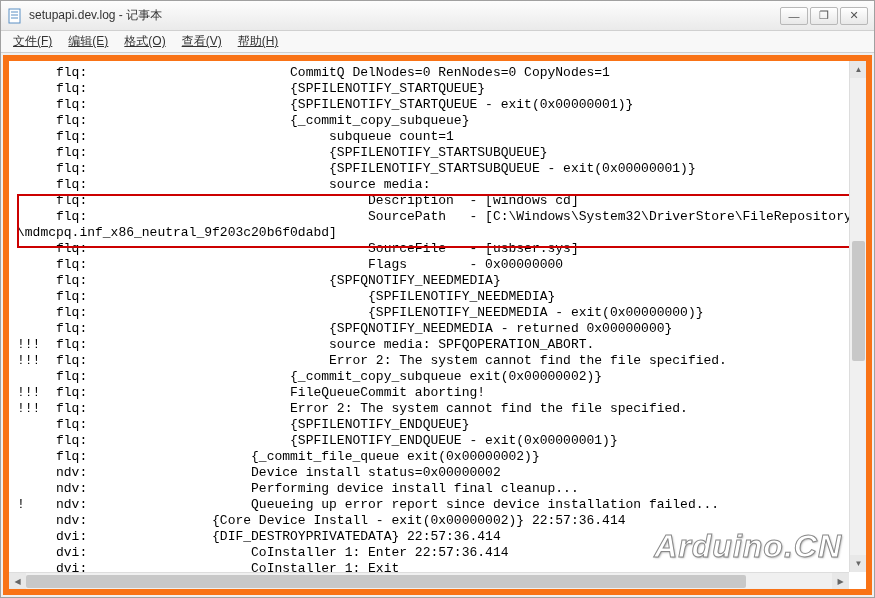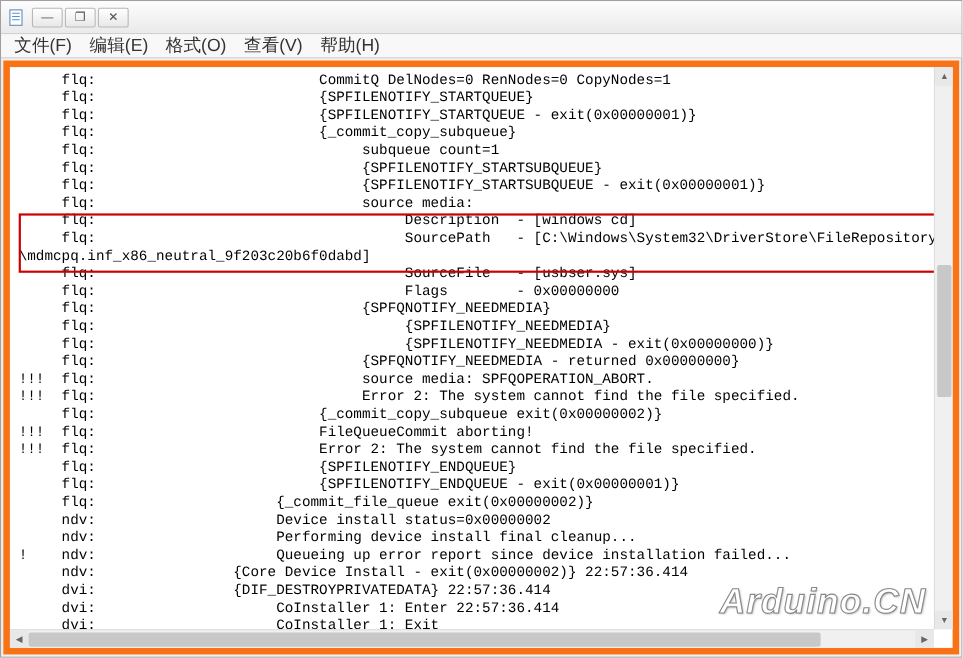--- a/index.html
+++ b/index.html
@@ -172,6 +172,7 @@
         <line x1="4" y1="10" x2="11" y2="10" stroke="#5a8fc4" stroke-width="1"></line>
       </svg>
     </span>
+    <span class="titlebar-title">setupapi.dev.log - 记事本</span>
     <div class="window-controls">
       <div class="win-btn">—</div>
       <div class="win-btn">❐</div>

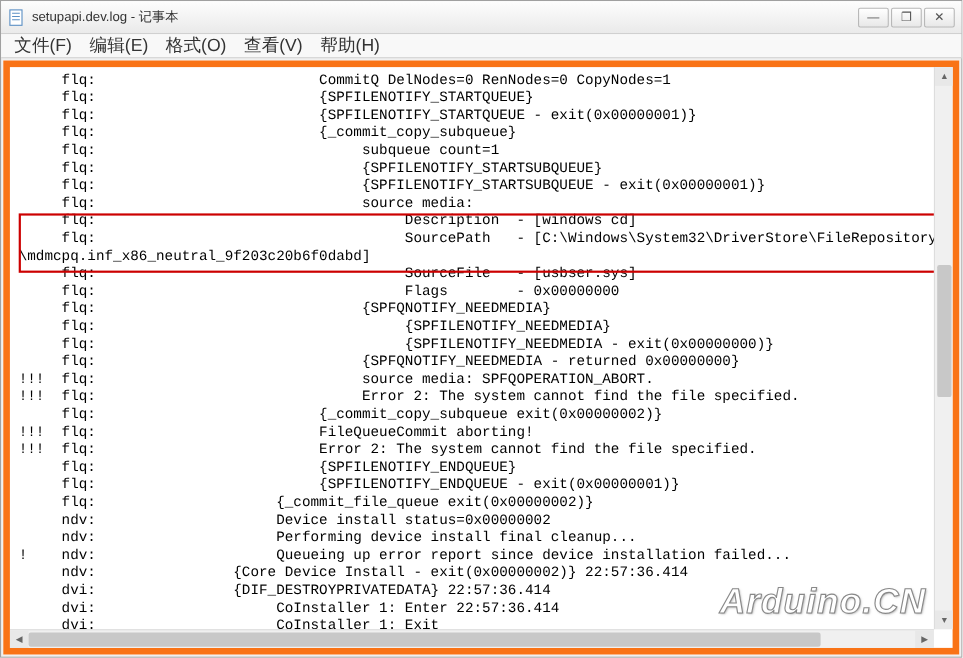--- a/index.html
+++ b/index.html
@@ -65,8 +65,9 @@
       display: flex;
       align-items: center;
       padding: 0 4px;
-      font-size: 16px;
+      font-size: 12px;
       color: #333;
+      text-decoration: underline;
     }
     .menu-item {
       padding: 2px 8px;

